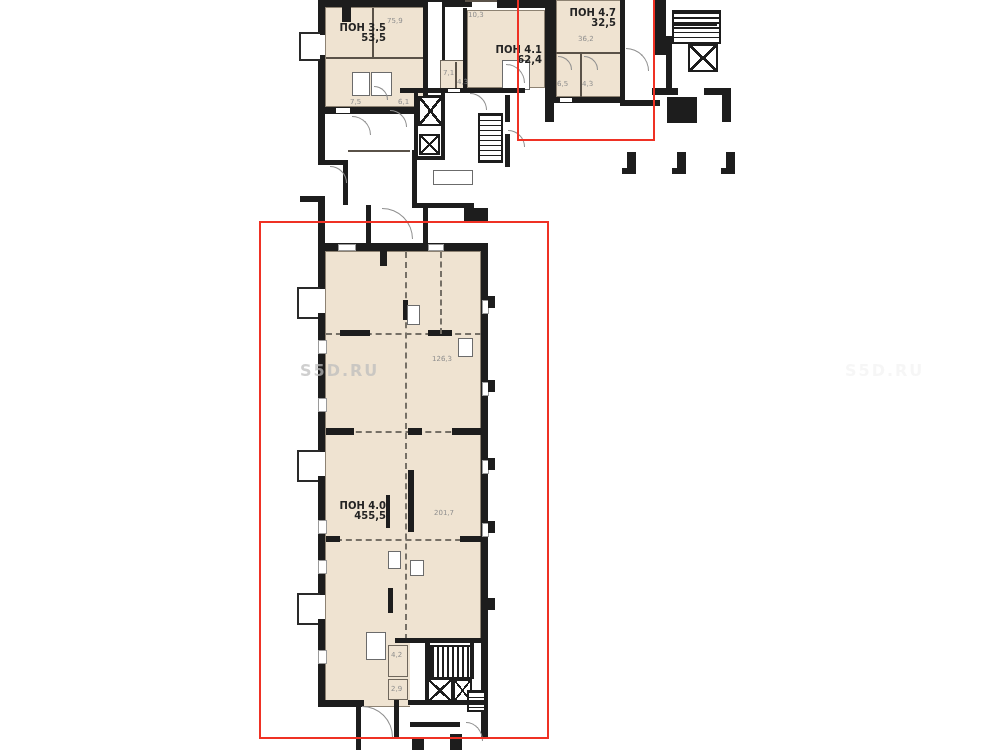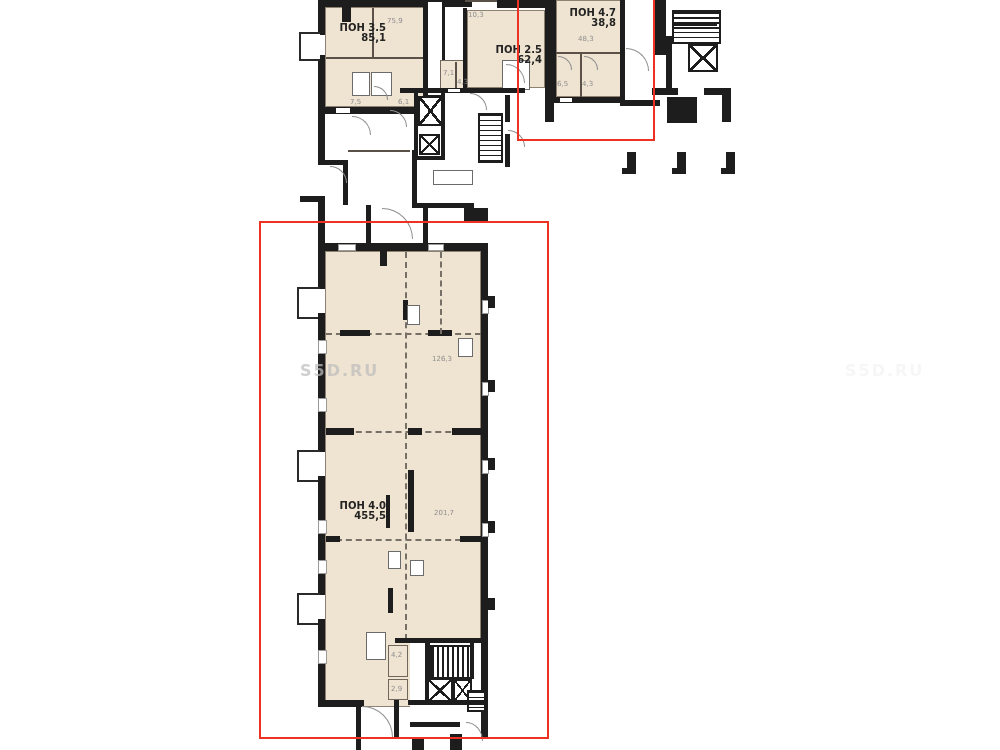--- a/index.html
+++ b/index.html
@@ -213,7 +213,7 @@
   </div>
   <div class="ul" style="left:560px;top:8px;width:56px">
     <div>ПОН 4.7</div>
-    <div>38,8</div>
+    <div>32,5</div>
   </div>
   <div class="ul" style="left:336px;top:501px;width:50px">
     <div>ПОН 4.0</div>

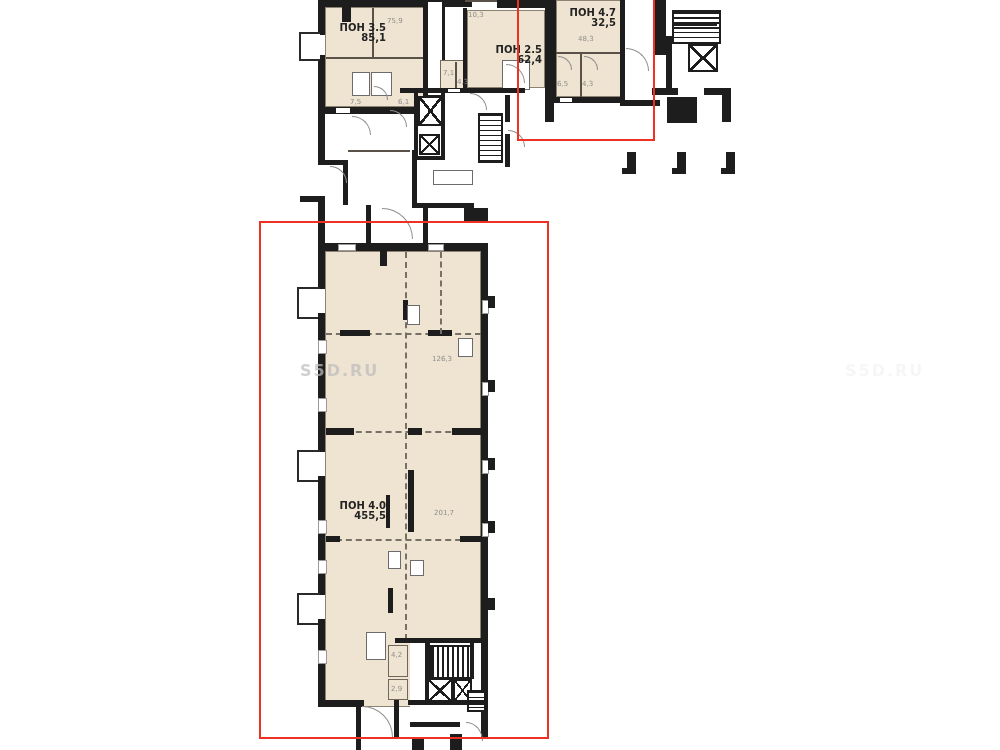--- a/index.html
+++ b/index.html
@@ -205,7 +205,7 @@
 
   <div class="ul" style="left:330px;top:23px;width:56px">
     <div>ПОН 3.5</div>
-    <div>85,1</div>
+    <div>53,5</div>
   </div>
   <div class="ul" style="left:490px;top:45px;width:52px">
     <div>ПОН 2.5</div>

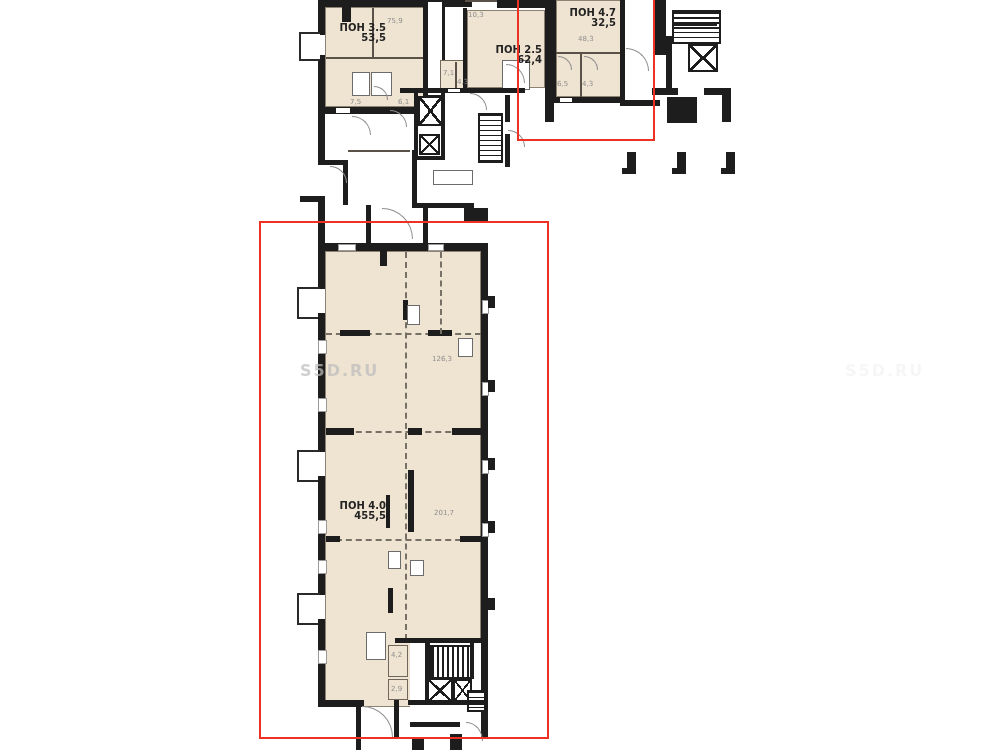--- a/index.html
+++ b/index.html
@@ -226,7 +226,7 @@
   <div class="dim" style="left:398px;top:99px">6,1</div>
   <div class="dim" style="left:443px;top:70px">7,1</div>
   <div class="dim" style="left:457px;top:79px">4,3</div>
-  <div class="dim" style="left:578px;top:36px">48,3</div>
+  <div class="dim" style="left:578px;top:36px">36,2</div>
   <div class="dim" style="left:557px;top:81px">6,5</div>
   <div class="dim" style="left:582px;top:81px">4,3</div>
   <div class="dim" style="left:432px;top:356px">126,3</div>

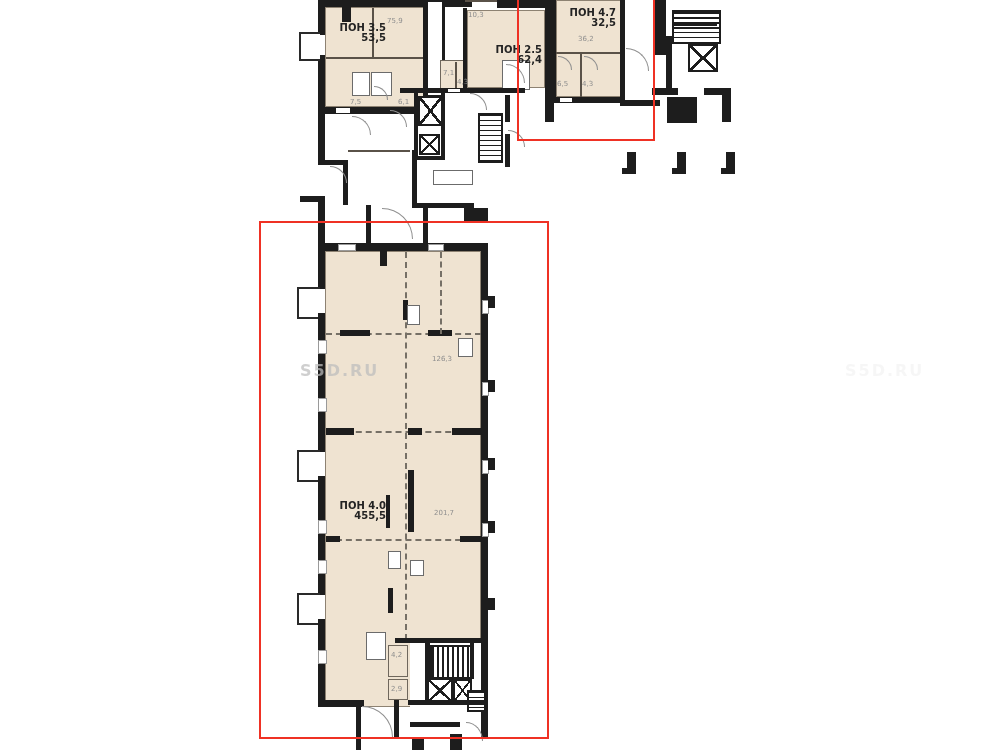--- a/index.html
+++ b/index.html
@@ -208,7 +208,7 @@
     <div>53,5</div>
   </div>
   <div class="ul" style="left:490px;top:45px;width:52px">
-    <div>ПОН 2.5</div>
+    <div>ПОН 4.1</div>
     <div>62,4</div>
   </div>
   <div class="ul" style="left:560px;top:8px;width:56px">

